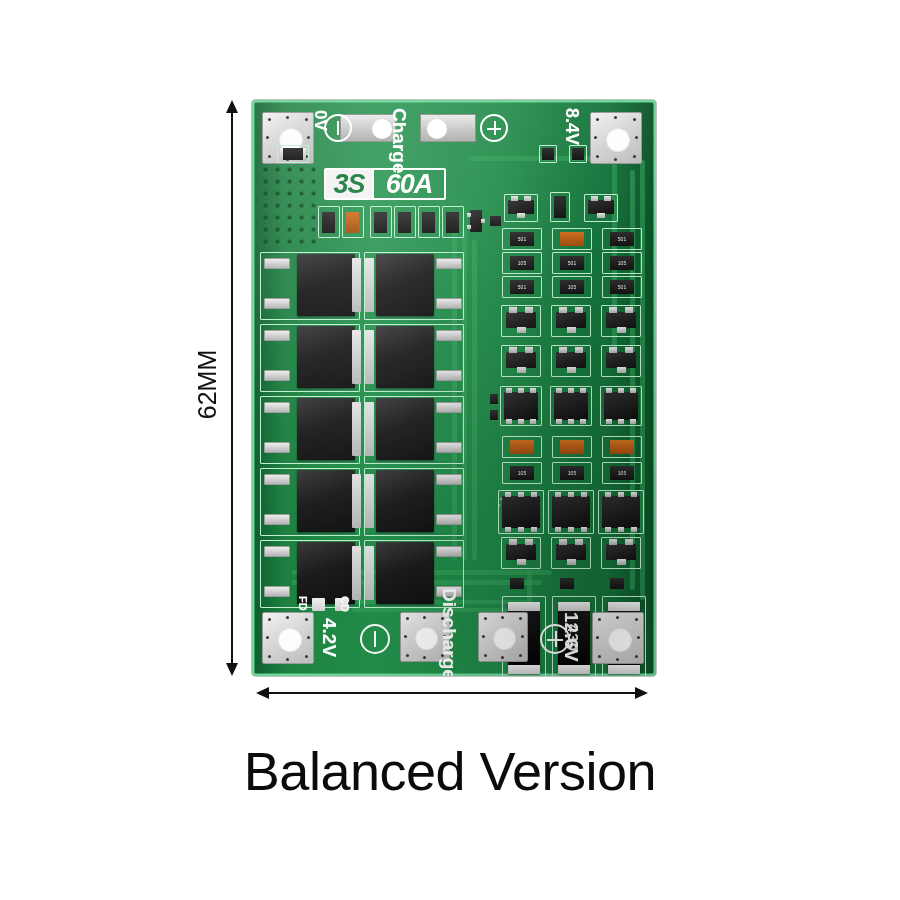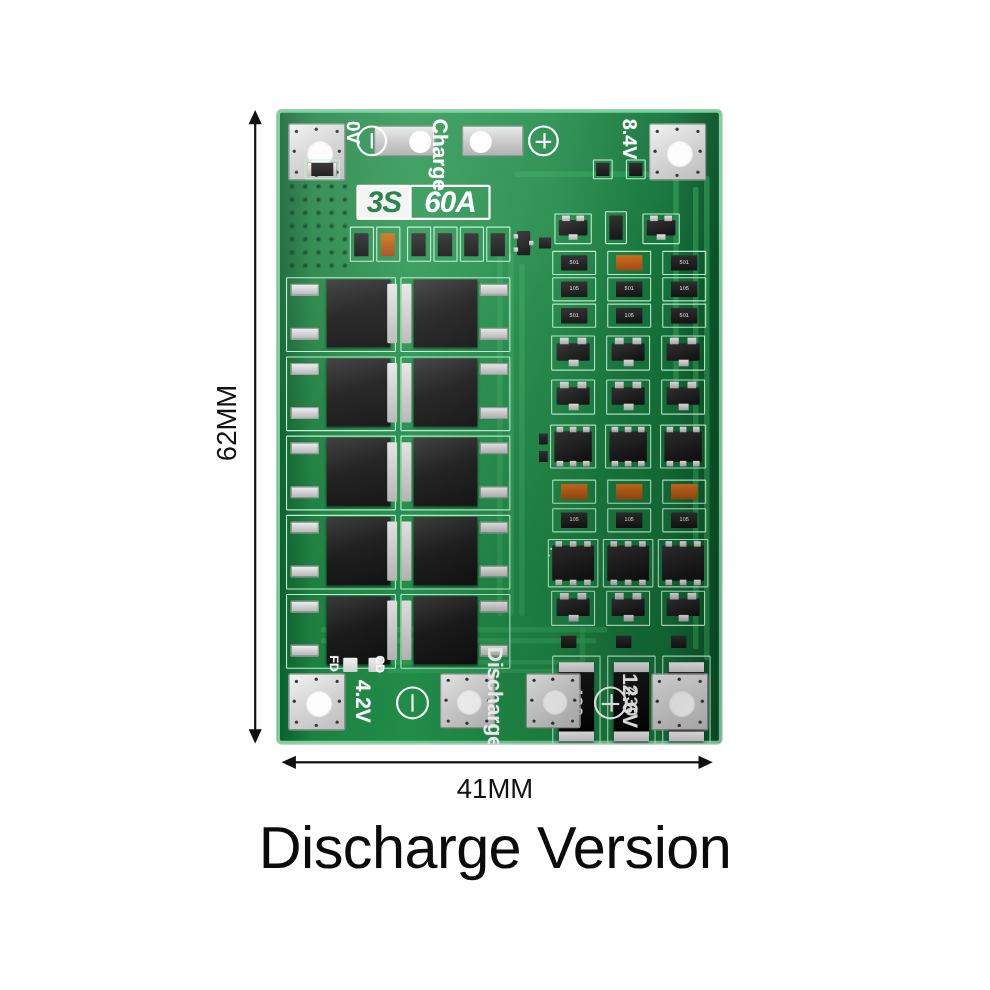--- a/index.html
+++ b/index.html
@@ -265,7 +265,6 @@
   <div class="arrow-left" style="left:256px; top:687px;"></div>
   <div class="dim-line-h" style="left:266px; top:692px; width:372px;"></div>
   <div class="arrow-right" style="left:635px; top:687px;"></div>
-  <div class="dim-label-h" style="left:330px; top:703px; width:240px;">41MM</div>
 
   <div class="caption" style="top:740px;">Discharge Version</div>
 

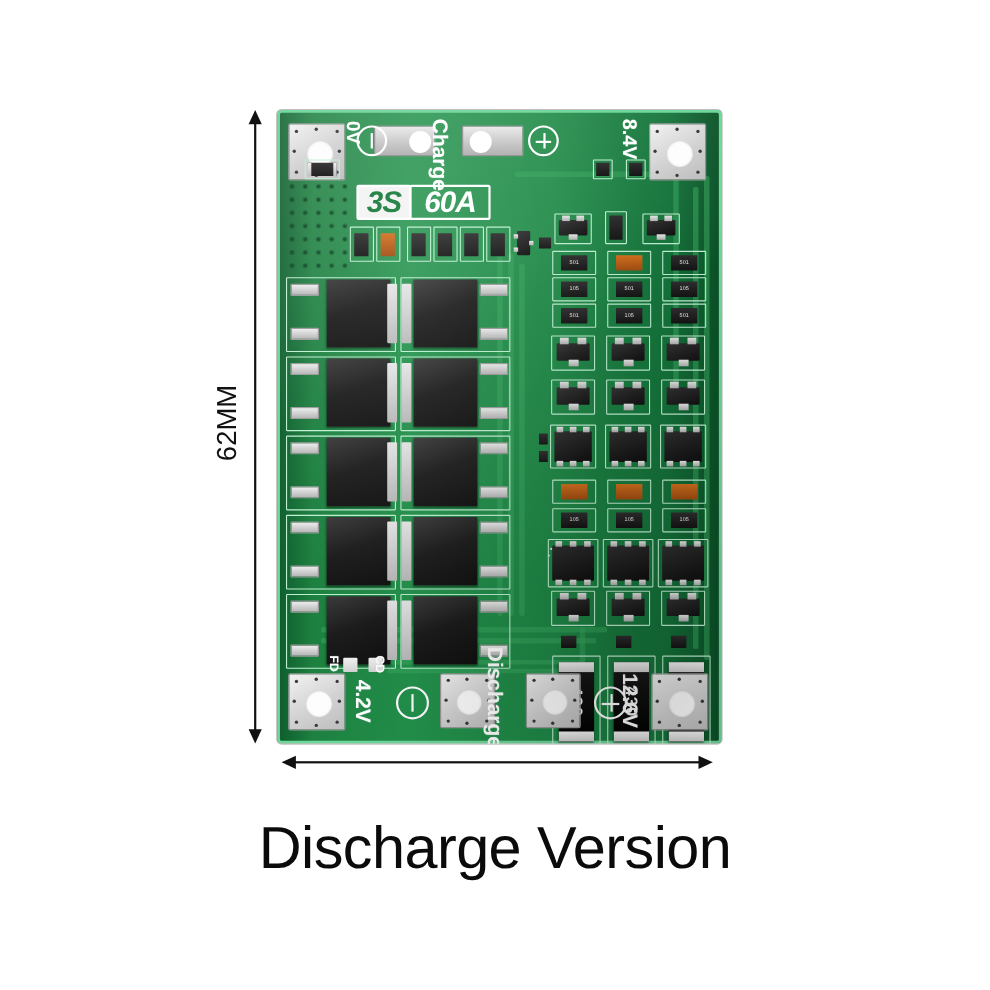--- a/index.html
+++ b/index.html
@@ -266,7 +266,7 @@
   <div class="dim-line-h" style="left:266px; top:692px; width:372px;"></div>
   <div class="arrow-right" style="left:635px; top:687px;"></div>
 
-  <div class="caption" style="top:740px;">Discharge Version</div>
+  <div class="caption" style="top:740px;">Balanced Version</div>
 
   <div id="board">
 

